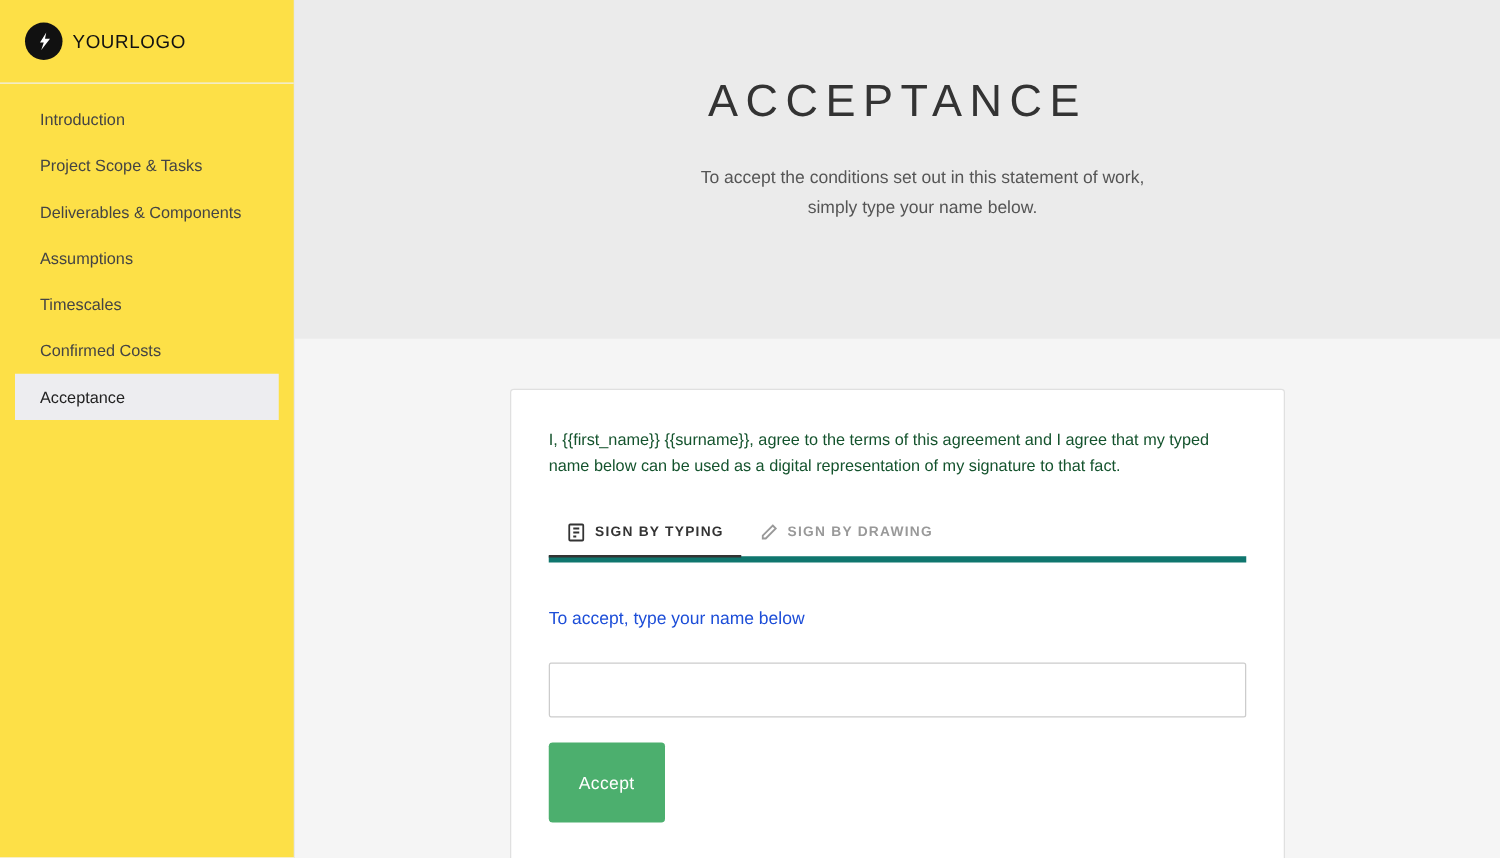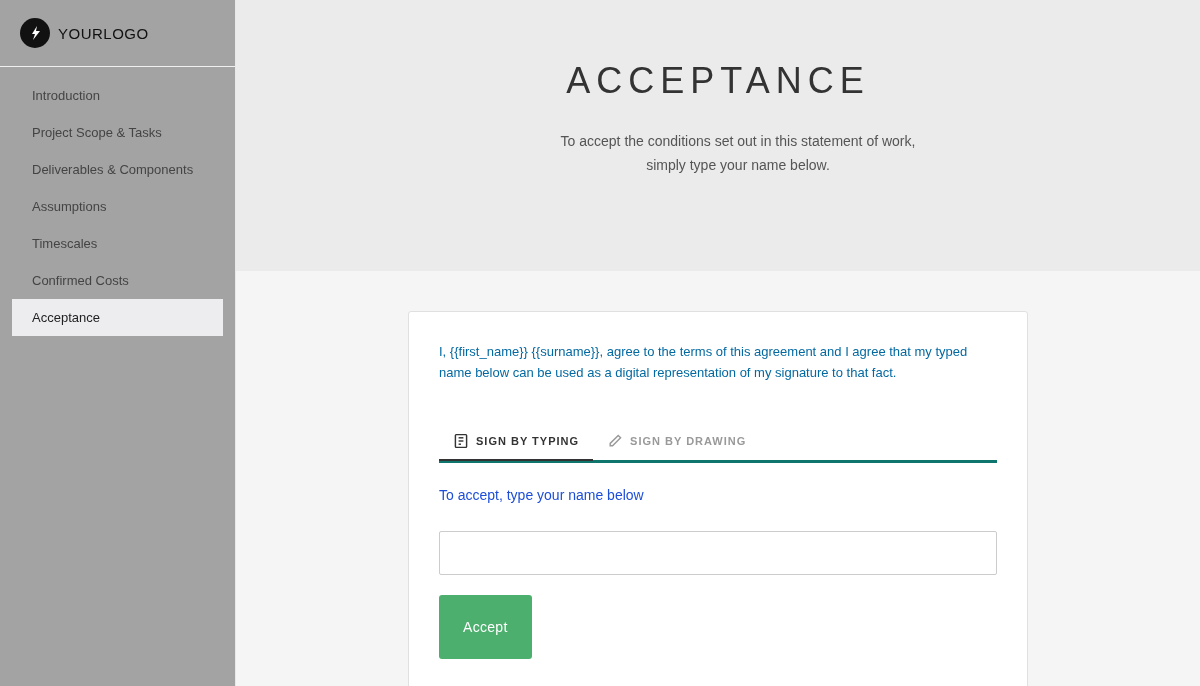--- a/index.html
+++ b/index.html
@@ -16,7 +16,7 @@
     .sidebar {
       width: 236px;
       min-width: 236px;
-      background: #a3a3a3;
+      background: #fde047;
       border-right: 1px solid #e8e8e8;
       display: flex;
       flex-direction: column;

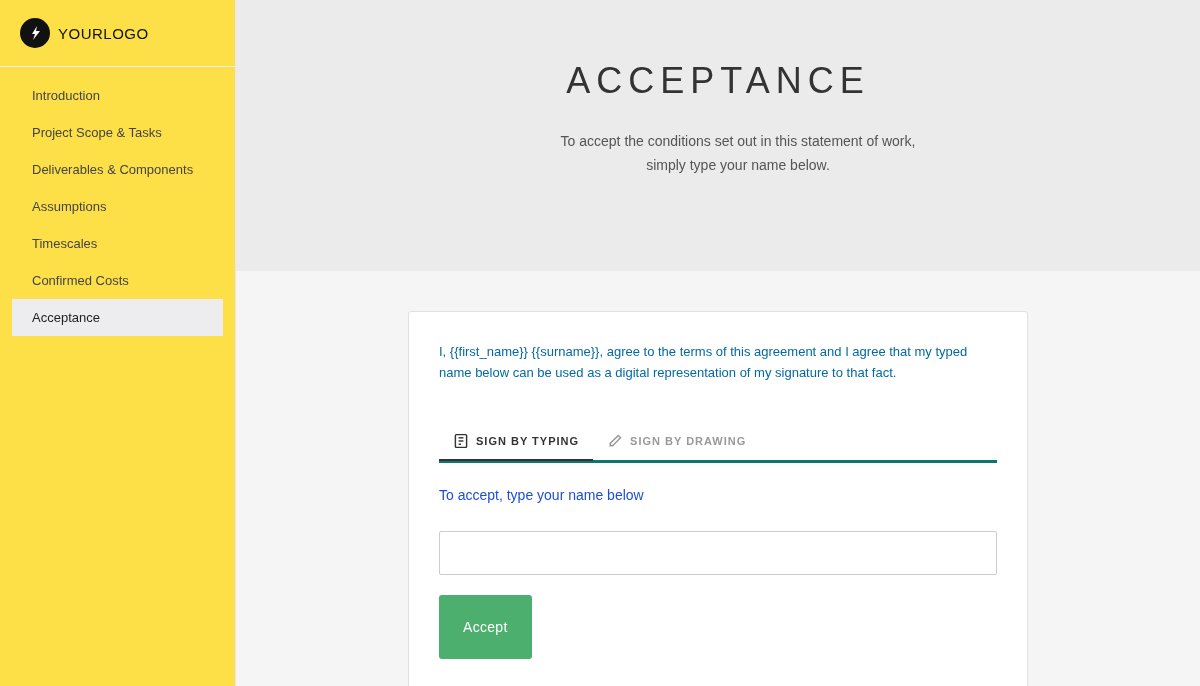--- a/index.html
+++ b/index.html
@@ -135,9 +135,9 @@
 
     .agreement-text {
       font-size: 13px;
-      color: #0369a1;
+      color: #14532d;
       line-height: 1.6;
-      margin-bottom: 39px;
+      margin-bottom: 24px;
     }
 
     

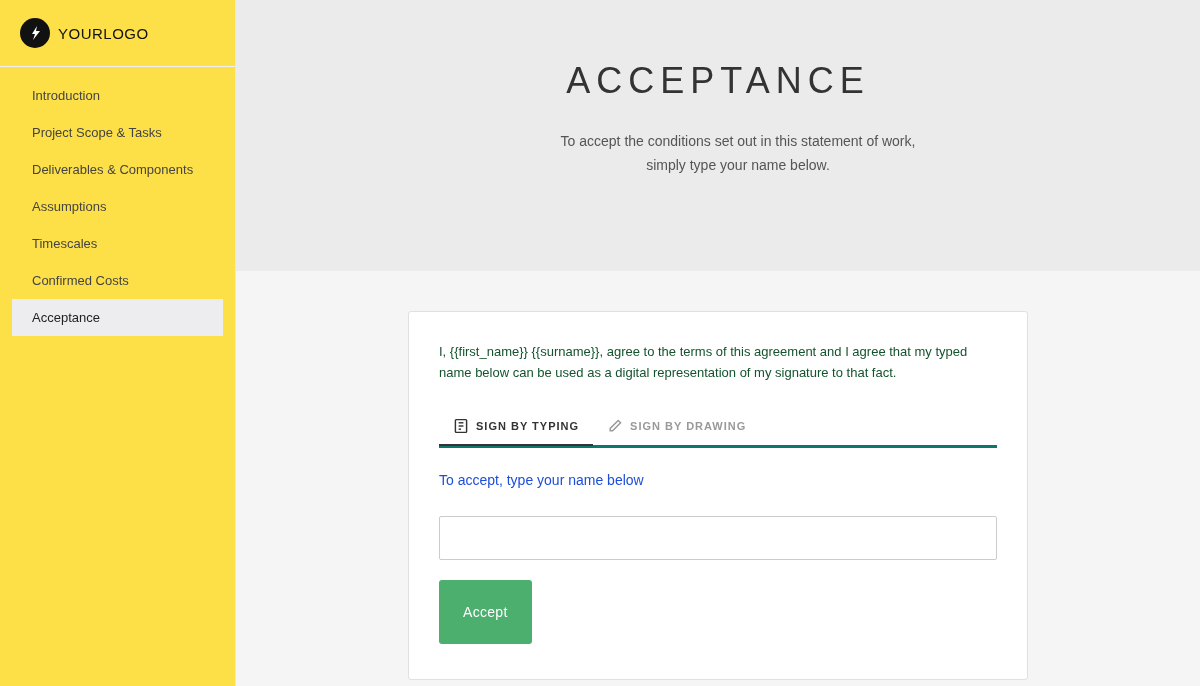--- a/index.html
+++ b/index.html
@@ -143,8 +143,8 @@
     
     .sign-tabs {
       display: flex;
-      border-bottom: 3px solid #0f766e;
-      margin-bottom: 24px;
+      border-bottom: 5px solid #0f766e;
+      margin-bottom: 36px;
     }
 
     .sign-tab {

